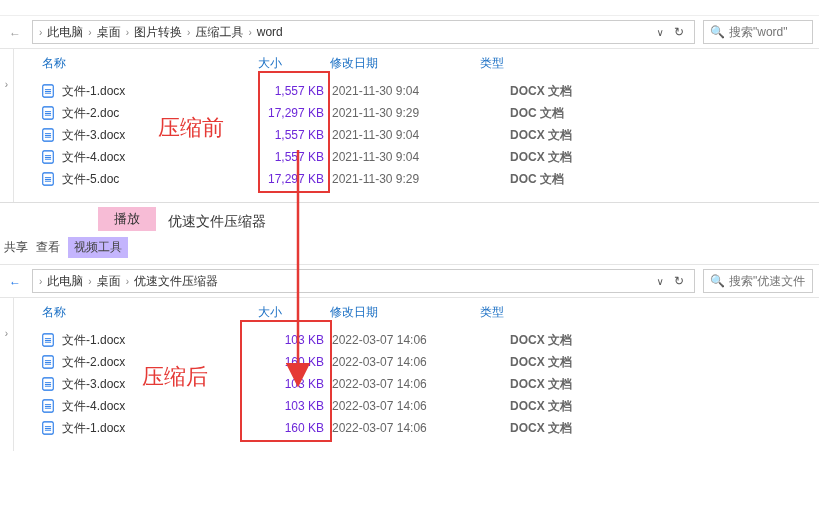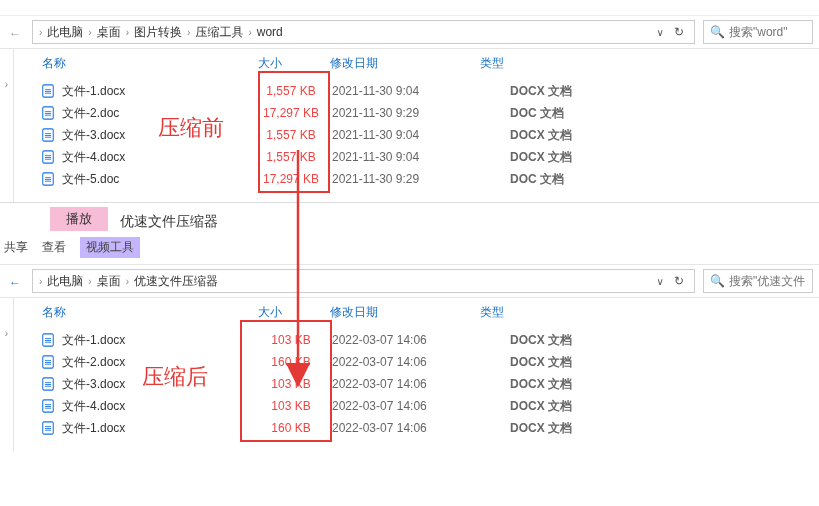--- a/index.html
+++ b/index.html
@@ -85,7 +85,7 @@
   .file-row { display: flex; align-items: center; height: 22px; }
   .file-row .icon { width: 16px; height: 16px; margin-right: 6px; display: inline-flex; align-items:center; justify-content:center;}
   .file-row .fname { width: 196px; color: #333; }
-  .file-row .fsize { width: 72px; text-align: center; padding-right: 6px; color: #ef4444; }
+  .file-row .fsize { width: 72px; text-align: right; padding-right: 6px; color: #6d28d9; }
   .file-row .fdate { width: 150px; padding-left: 2px; color: #666; }
   .file-row .ftype { width: 150px; padding-left: 30px; color: #666; font-weight: bold; }
   

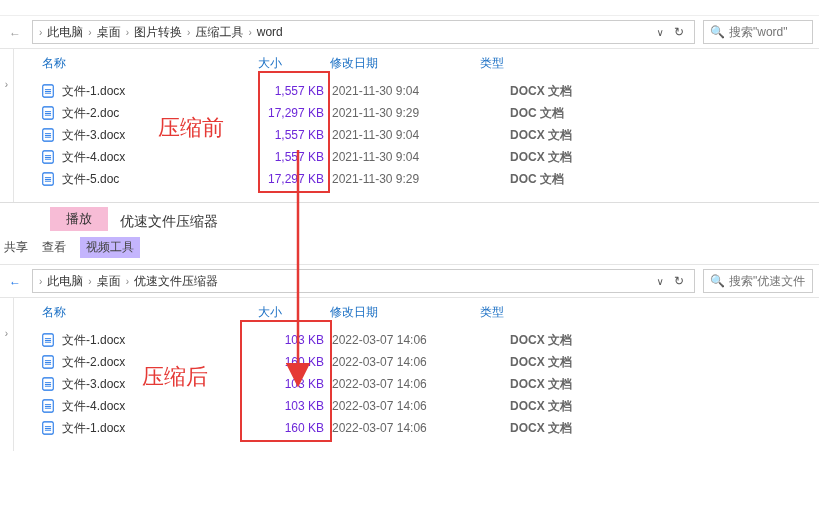--- a/index.html
+++ b/index.html
@@ -99,7 +99,7 @@
     display: flex;
     align-items: flex-end;
     height: 28px;
-    padding-left: 50px;
+    padding-left: 98px;
     gap: 12px;
     background: #fff;
   }

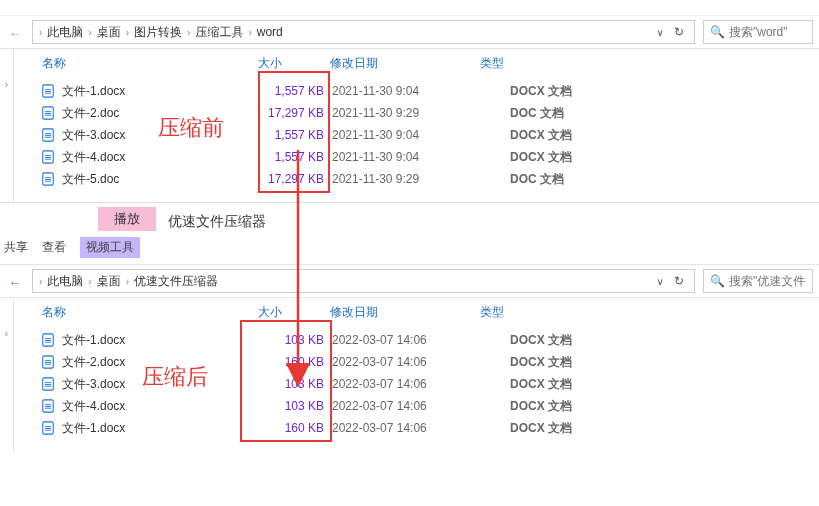--- a/index.html
+++ b/index.html
@@ -113,7 +113,7 @@
   .tool-menu {
     display: flex;
     align-items: center;
-    gap: 14px;
+    gap: 8px;
     padding: 6px 4px;
     border-bottom: 1px solid #e5e5e5;
     color: #444;

